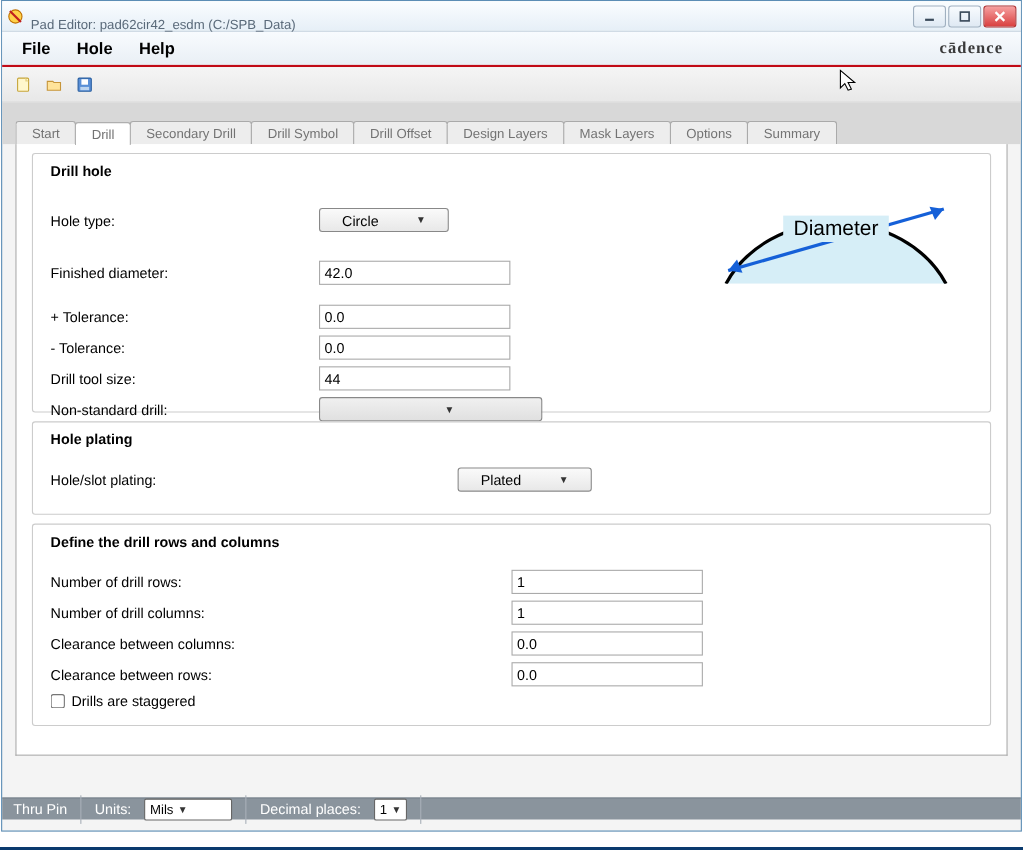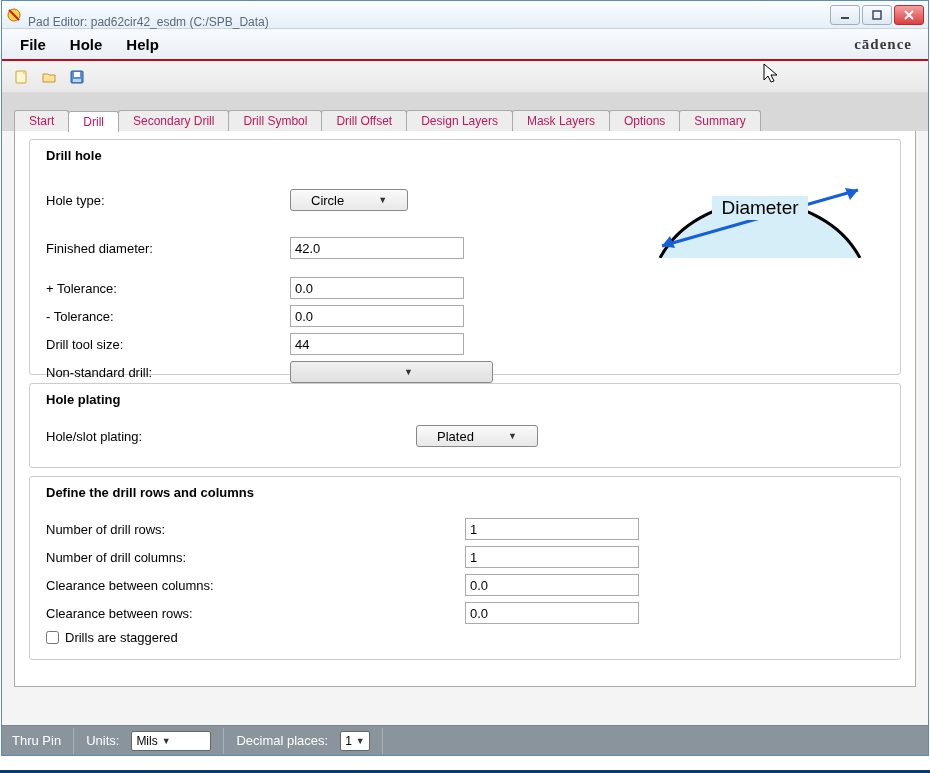--- a/index.html
+++ b/index.html
@@ -107,7 +107,7 @@
   font-size: 12px;
   border-radius: 3px 3px 0 0;
   margin-right: -1px;
-  color: #be185d;
+  color: #737373;
   cursor: default;
 }
 .tab.active {

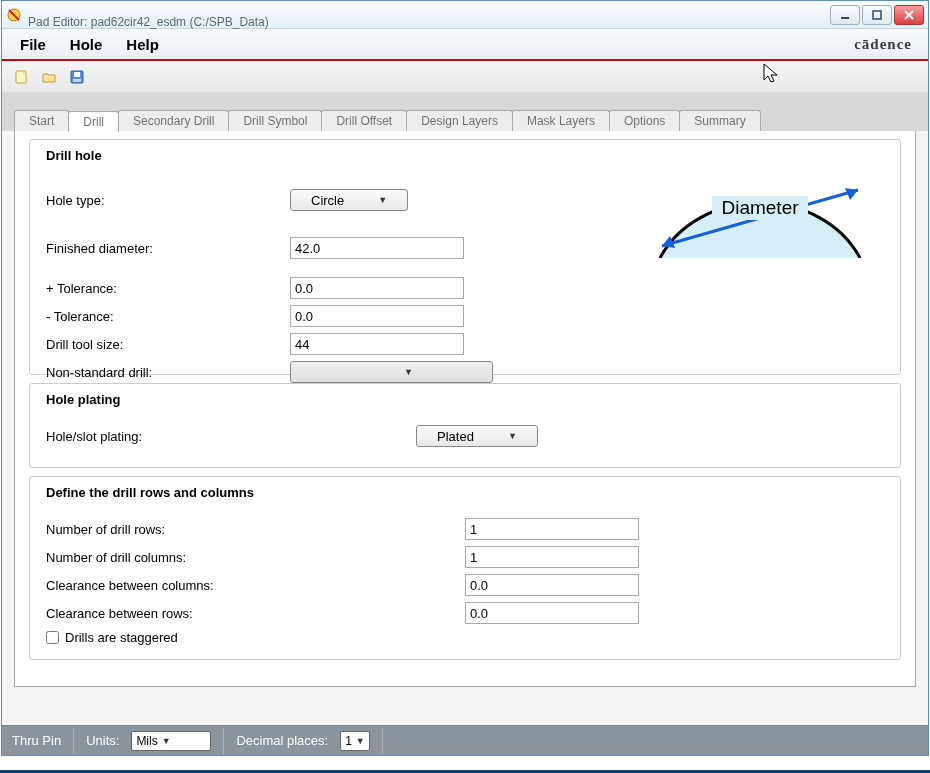--- a/index.html
+++ b/index.html
@@ -184,7 +184,7 @@
 .checkbox-row { display:flex; align-items:center; gap:6px; margin-top:4px; }
 .statusbar {
   background: #8a949d;
-  height: 30px;
+  height: 20px;
   display: flex;
   align-items: center;
   padding: 0 10px;

